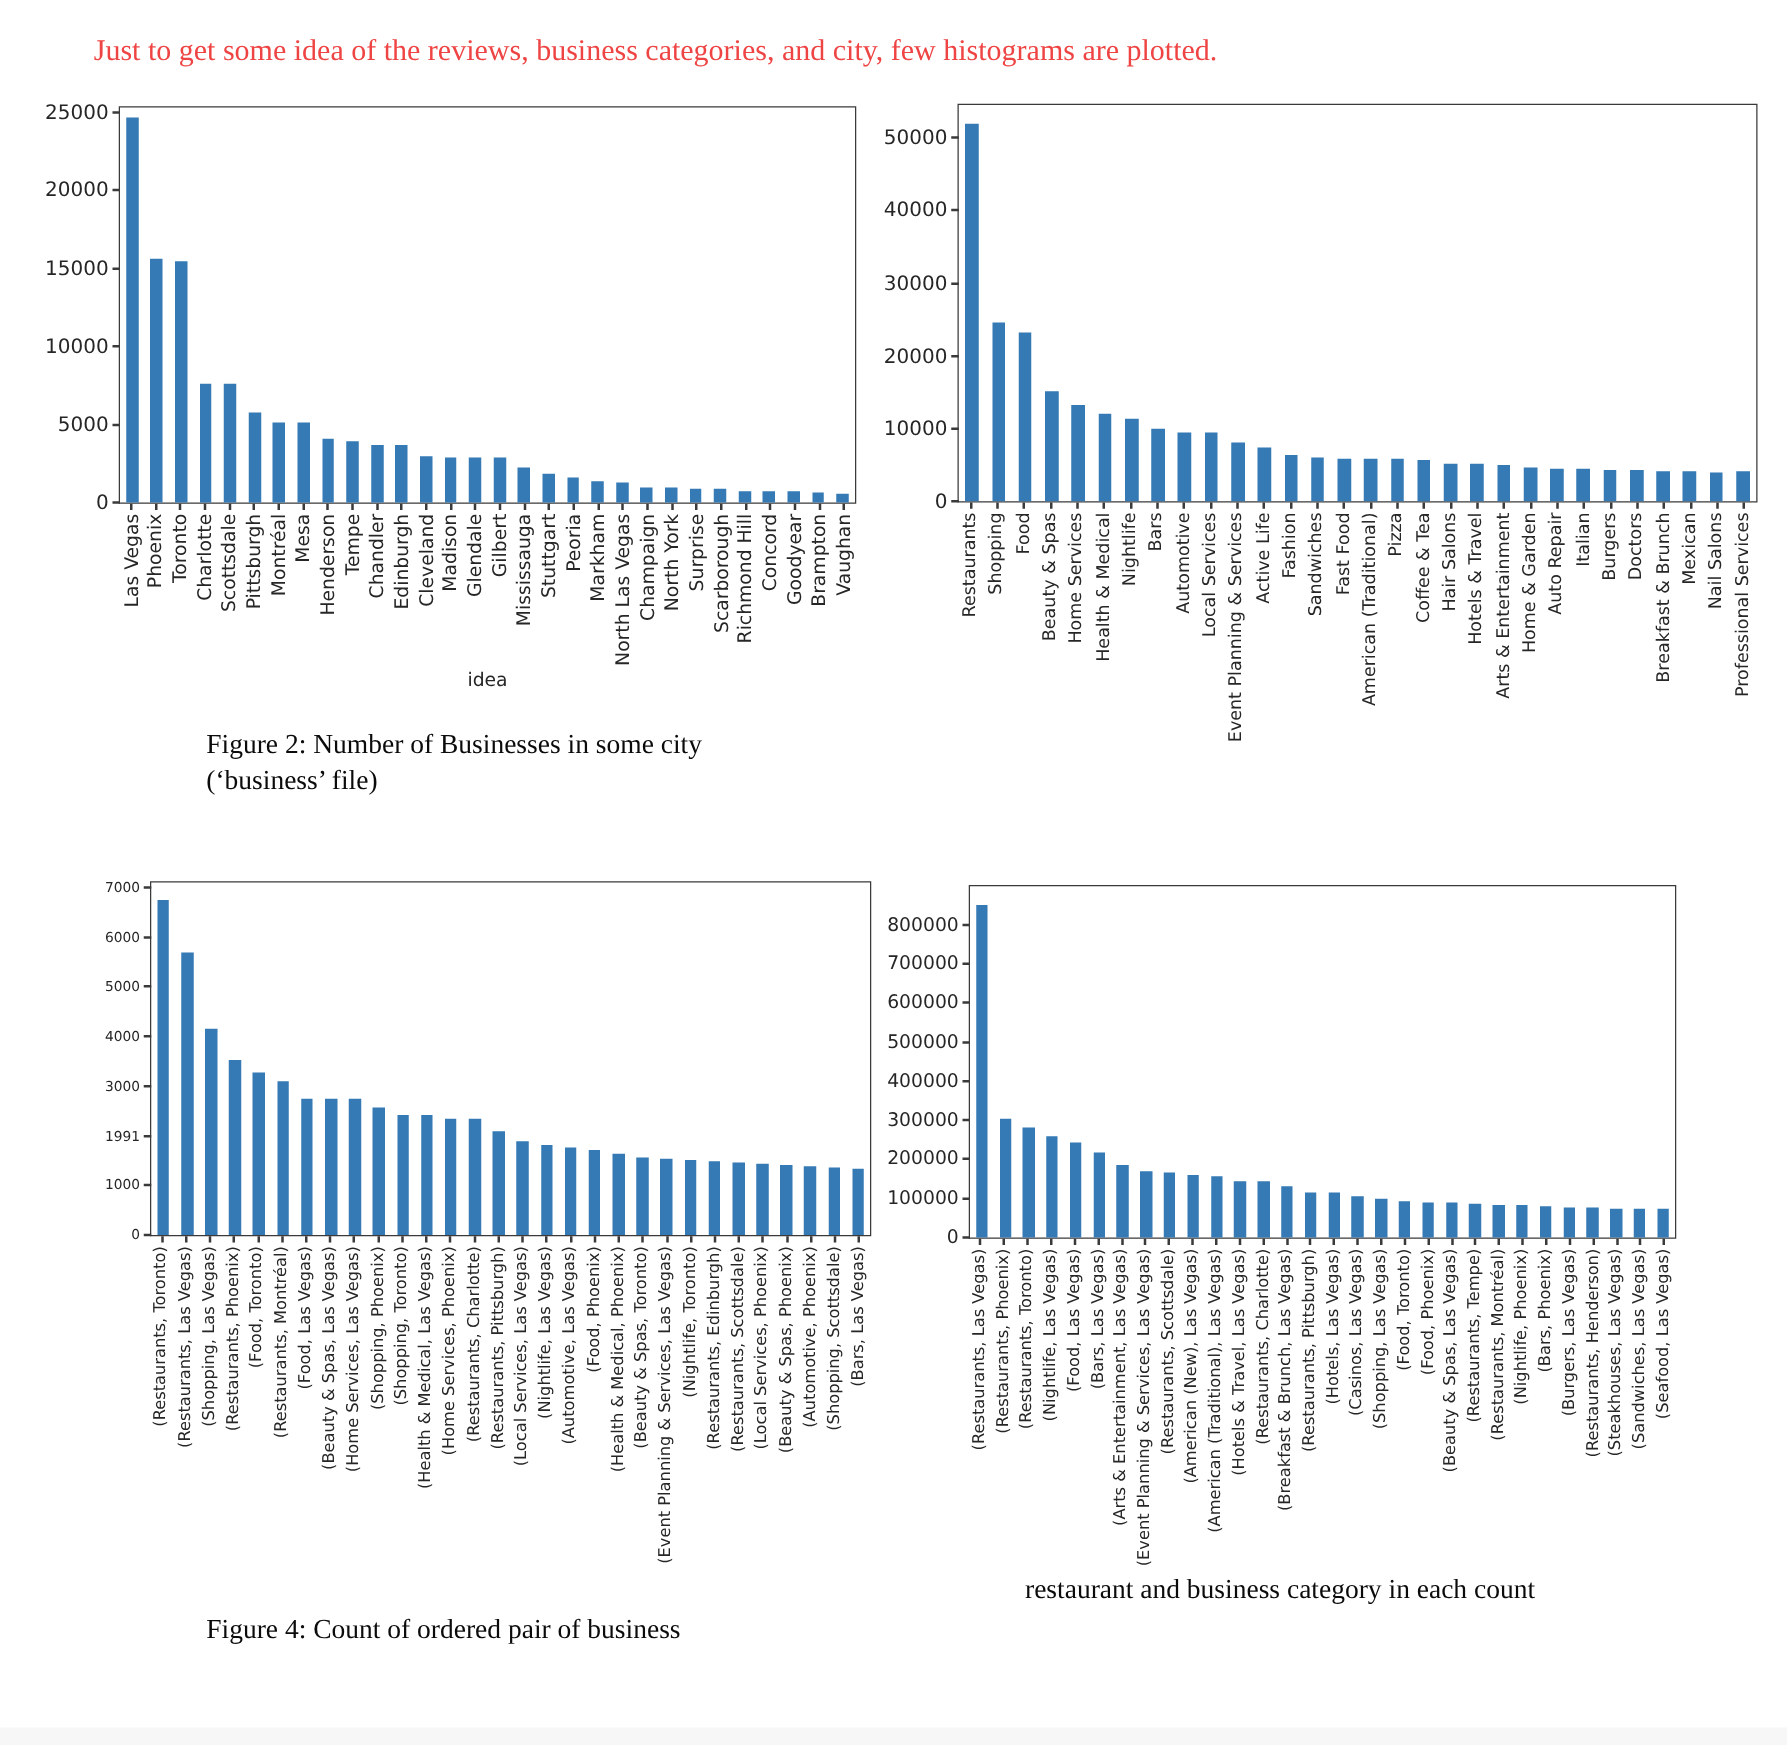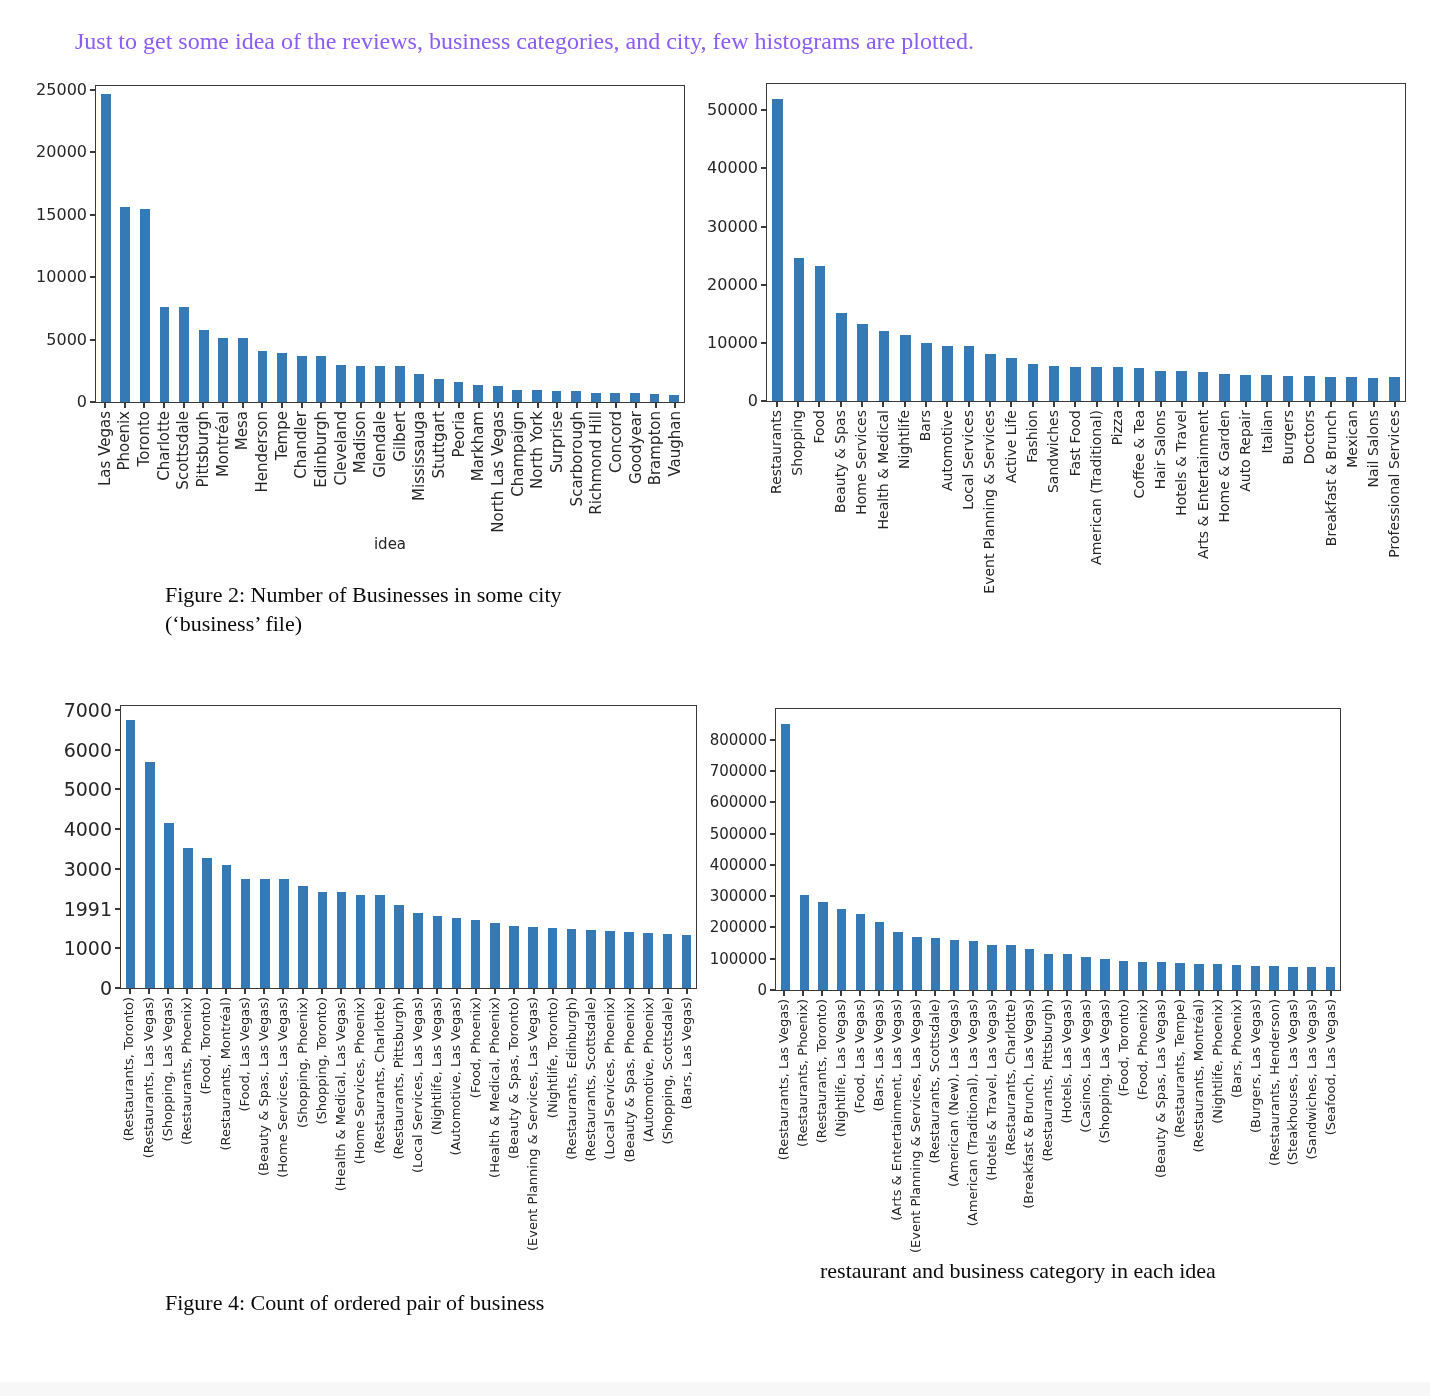--- a/index.html
+++ b/index.html
@@ -5,7 +5,7 @@
   html,body{margin:0;padding:0;background:#fff;}
   #page{position:relative;width:1430px;height:1396px;background:#ffffff;overflow:hidden;
         font-family:"DejaVu Sans",sans-serif;}
-  #intro{position:absolute;left:75px;top:26px;font:24px/1.3 "Liberation Serif",serif;color:#8b5cf6;}
+  #intro{position:absolute;left:75px;top:26px;font:24px/1.3 "Liberation Serif",serif;color:#ef4444;}
 
   .figure{position:absolute;}
   .plot{position:relative;border:1.5px solid #3a3a3a;box-sizing:border-box;

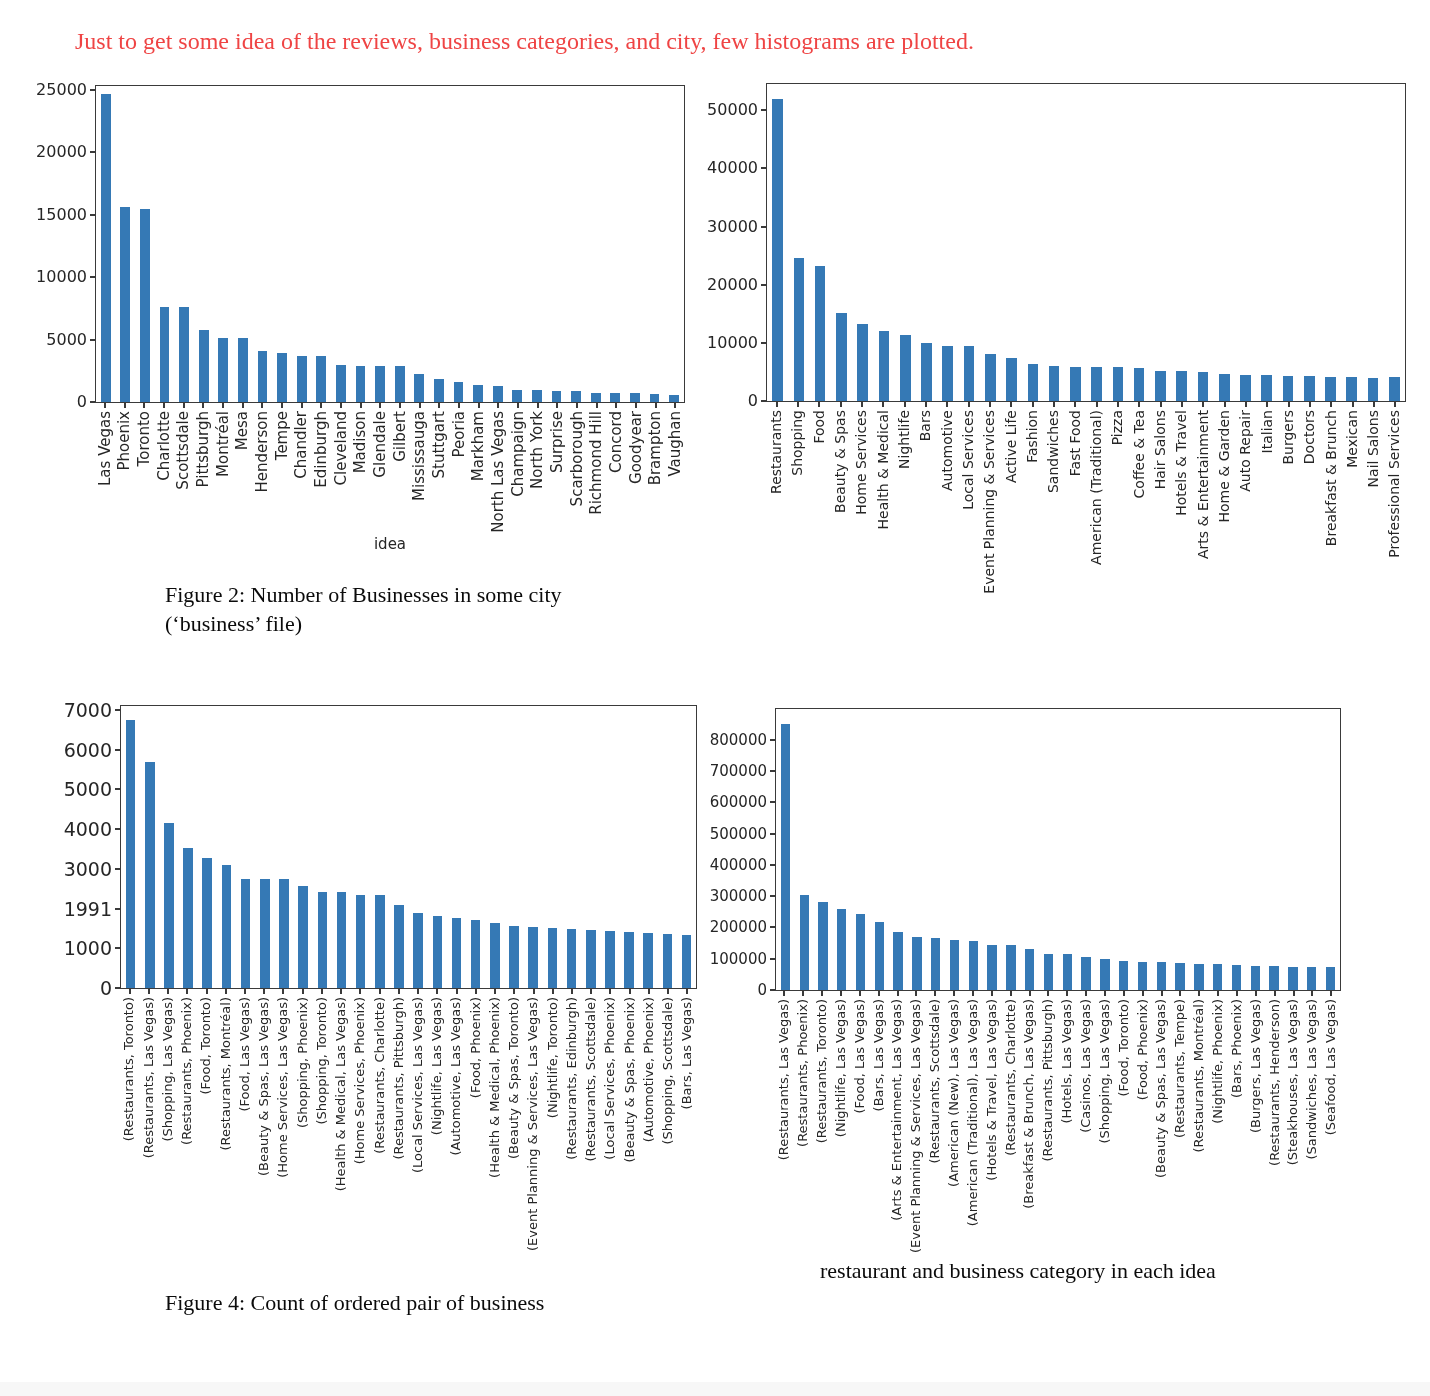--- a/index.html
+++ b/index.html
@@ -45,7 +45,7 @@
   #fig4{left:120px;top:705px;width:577px;}
   #fig4 .plot{height:284px;}
   #fig4 .xlabels{top:284px;}
-  #fig4 .ylab{font-size:19px;}
+  #fig4 .ylab{font-size:11px;}
   #fig4 .vtext{font-size:13px;}
   
   #fig5{left:775px;top:708px;width:566px;}

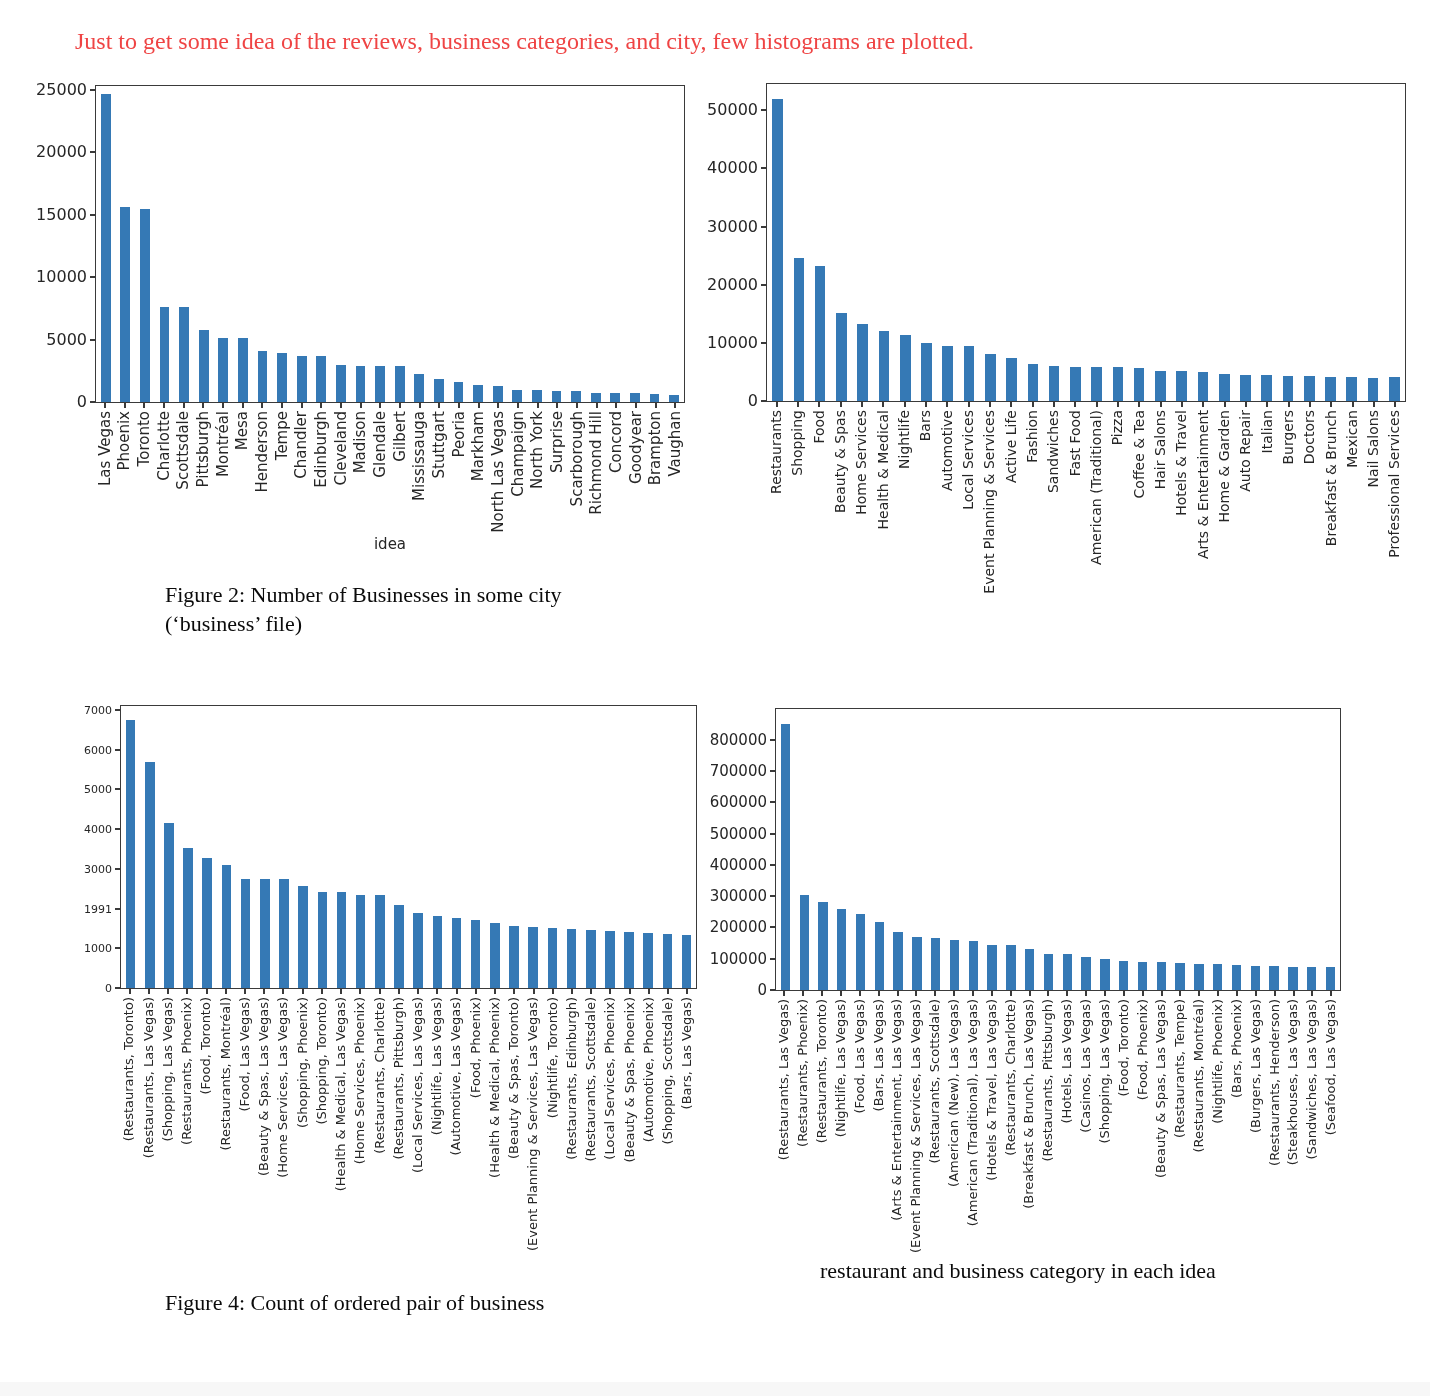--- a/index.html
+++ b/index.html
@@ -883,7 +883,7 @@
     <div>Figure 4: Count of ordered pair of business</div>
   </div>
   <div id="cap5" class="caption">
-    <div>restaurant and business category in each idea</div>
+    <div>restaurant and business category in each count</div>
   </div>
 
   <div id="bottom-strip"></div>

